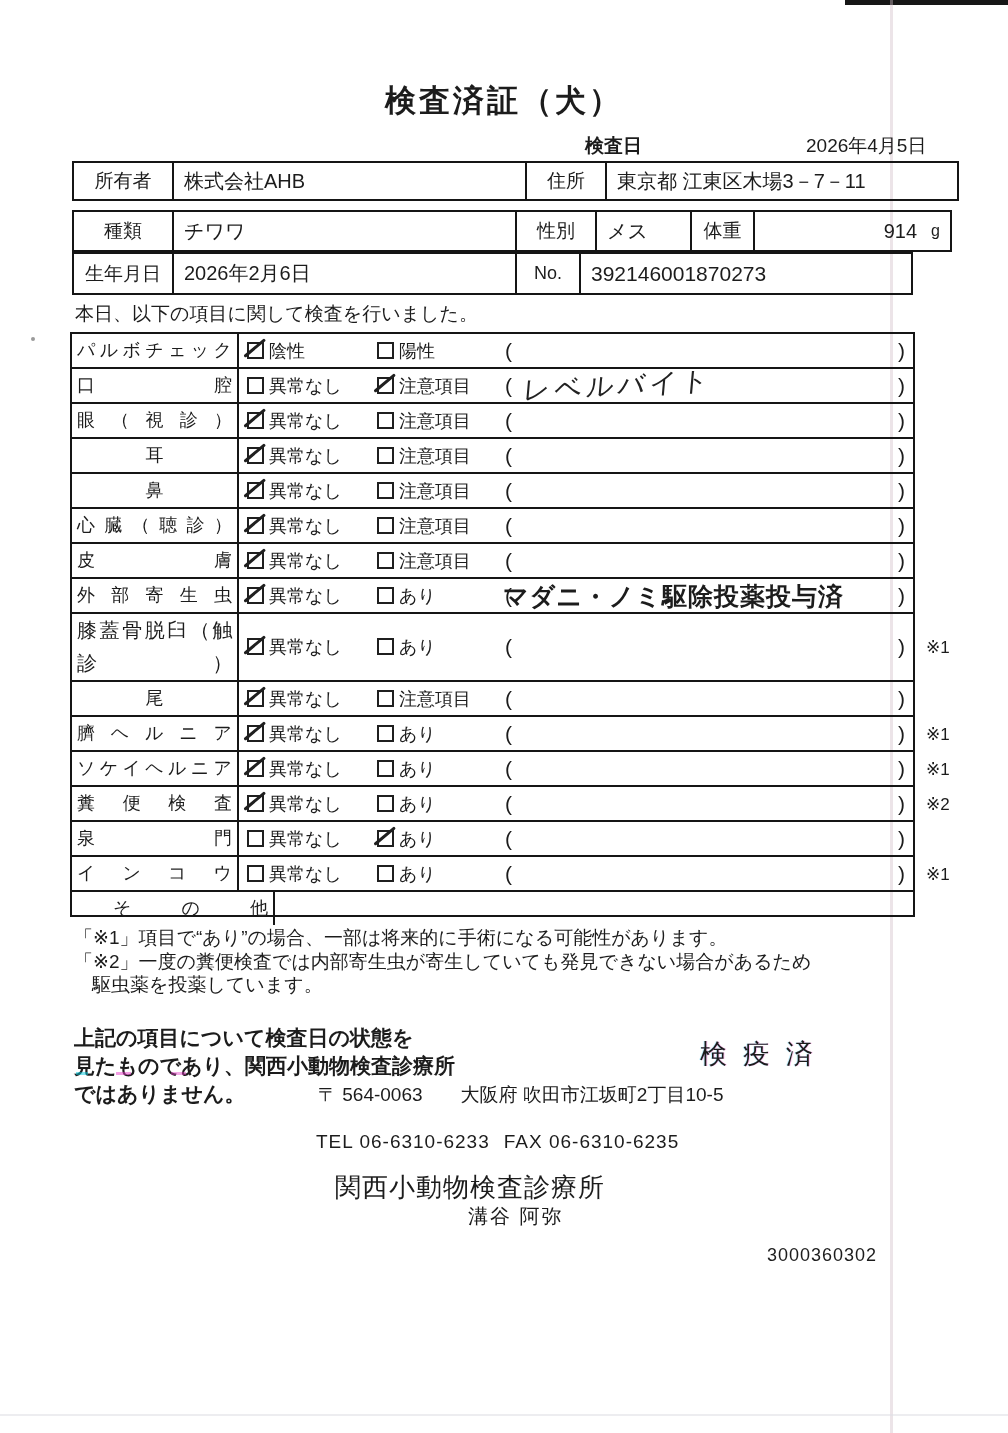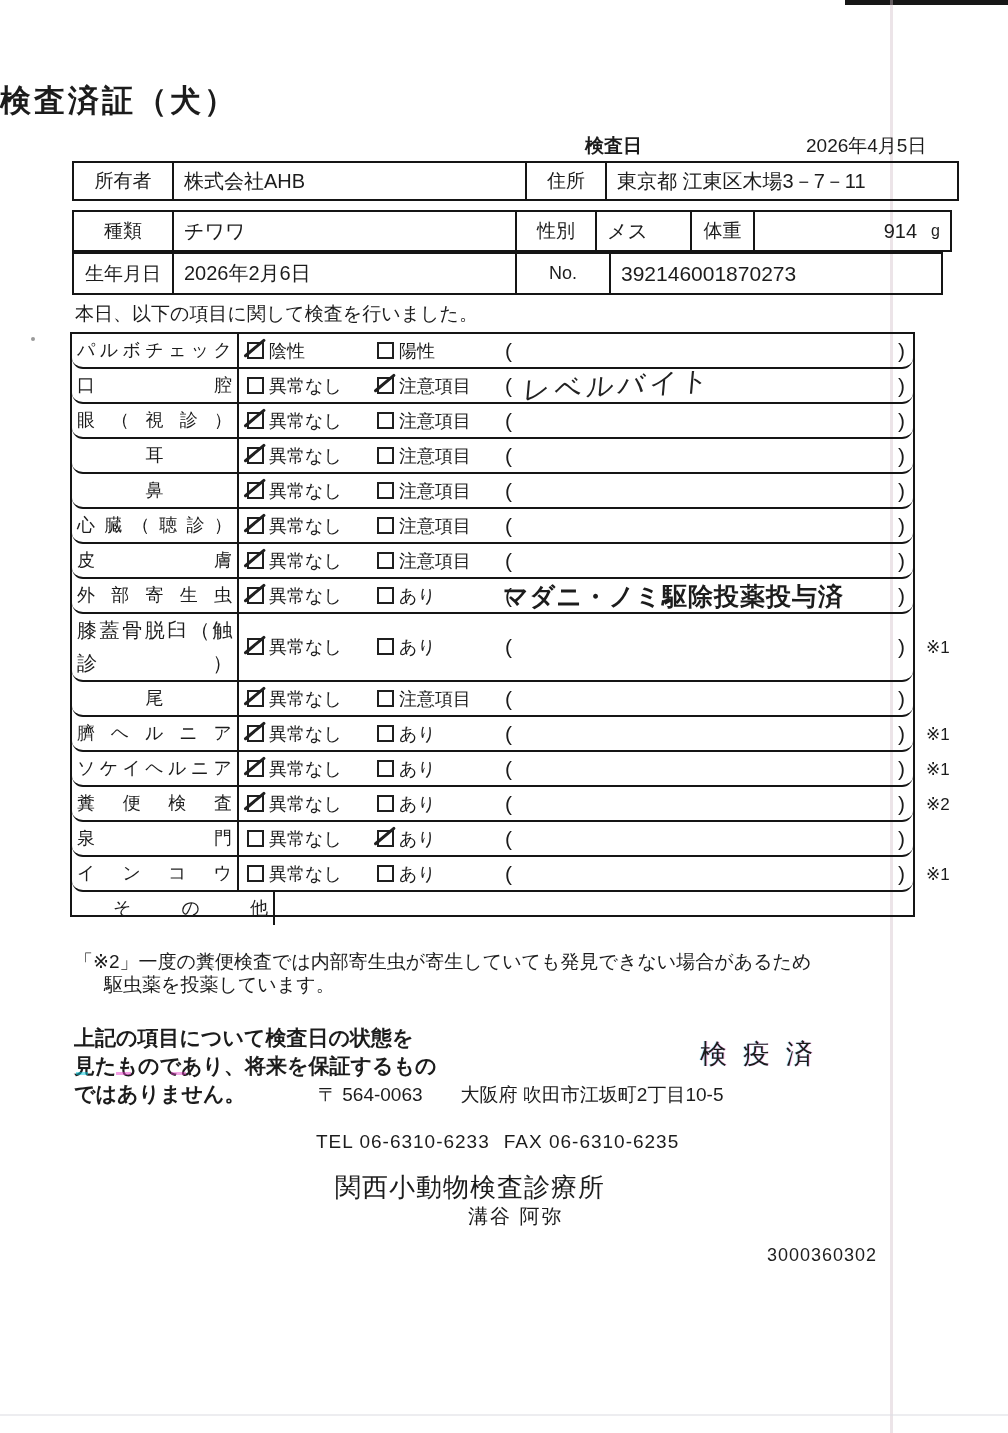--- a/index.html
+++ b/index.html
@@ -15,7 +15,7 @@
   .hline{left:0;top:1414px;width:1008px;height:2px;background:rgba(222,222,228,0.55);}
   .speck{left:31px;top:337px;width:4px;height:4px;border-radius:50%;background:#9a9a9a;}
   
-  .title{left:0;right:0;top:80px;font-size:31px;font-weight:600;letter-spacing:3px;}
+  .title{left:0;right:0;top:80px;text-align:center;font-size:31px;font-weight:600;letter-spacing:3px;}
   .date-label{left:585px;top:133px;font-size:19px;font-weight:600;}
   .date-value{left:806px;top:133px;font-size:19px;}
   

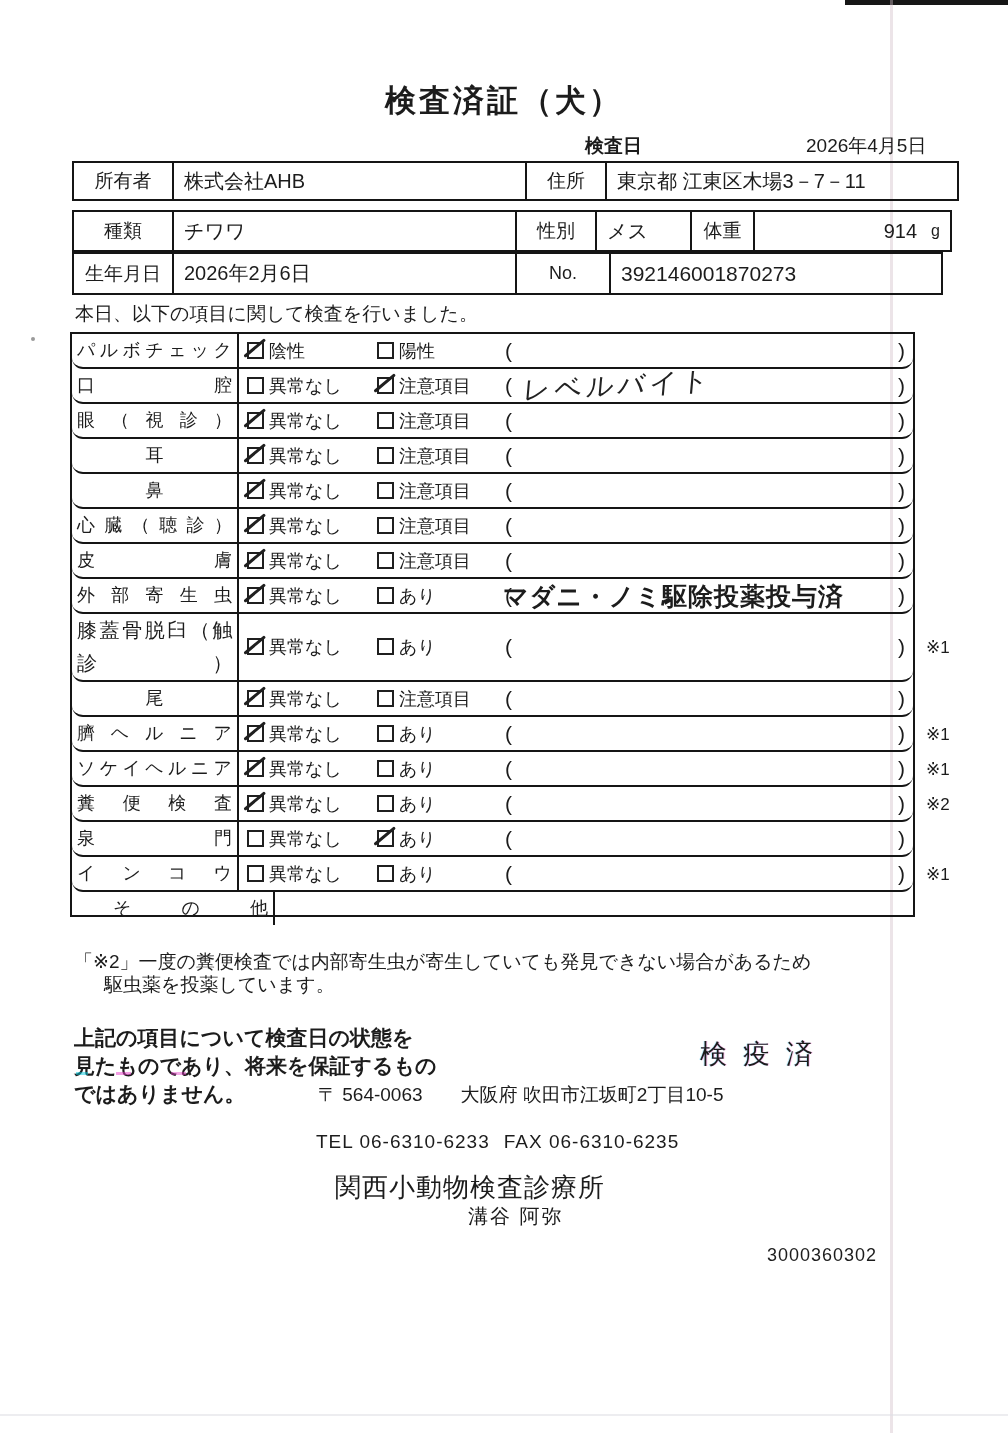--- a/index.html
+++ b/index.html
@@ -102,7 +102,7 @@
   <div class="abs htable" style="left:72px;top:252px;height:43px;">
     <div class="hcell hlabel" style="width:100px;">生年月日</div>
     <div class="hcell hvalue" style="width:343px;">2026年2月6日</div>
-    <div class="hcell hlabel" style="width:94px;font-size:18px;">No.</div>
+    <div class="hcell hlabel" style="width:64px;font-size:18px;">No.</div>
     <div class="hcell hvalue" style="width:330px;font-size:21px;">392146001870273</div>
   </div>
 

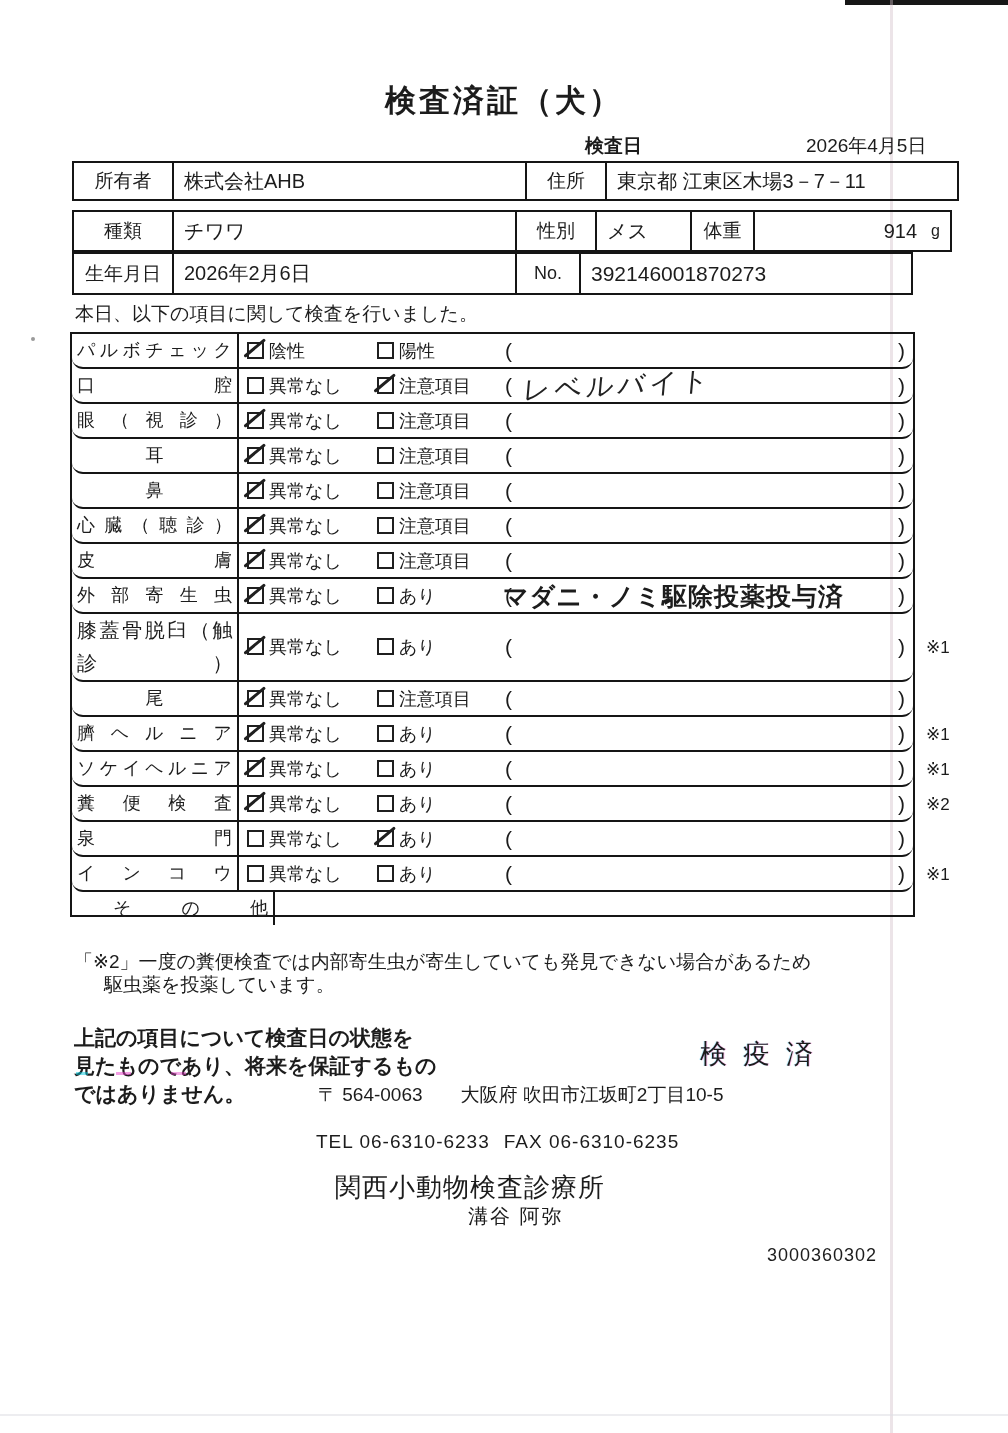--- a/index.html
+++ b/index.html
@@ -29,7 +29,7 @@
   .intro{left:75px;top:301px;font-size:19px;}
   
   .etable{left:70px;top:332px;width:845px;height:585px;border:2px solid #151515;box-sizing:border-box;display:flex;flex-direction:column;}
-  .trow{position:relative;flex:1;display:flex;border-bottom:2px solid #151515;border-radius:11px;}
+  .trow{position:relative;flex:1;display:flex;border-bottom:2px solid #151515;}
   .trow:last-child{border-bottom:none;margin-left:36px;}
   .tlabel{width:167px;box-sizing:border-box;border-right:2px solid #151515;padding:0 5px;font-size:18px;line-height:33px;overflow:hidden;}
   .tlabel.jl{text-align:justify;text-align-last:justify;}

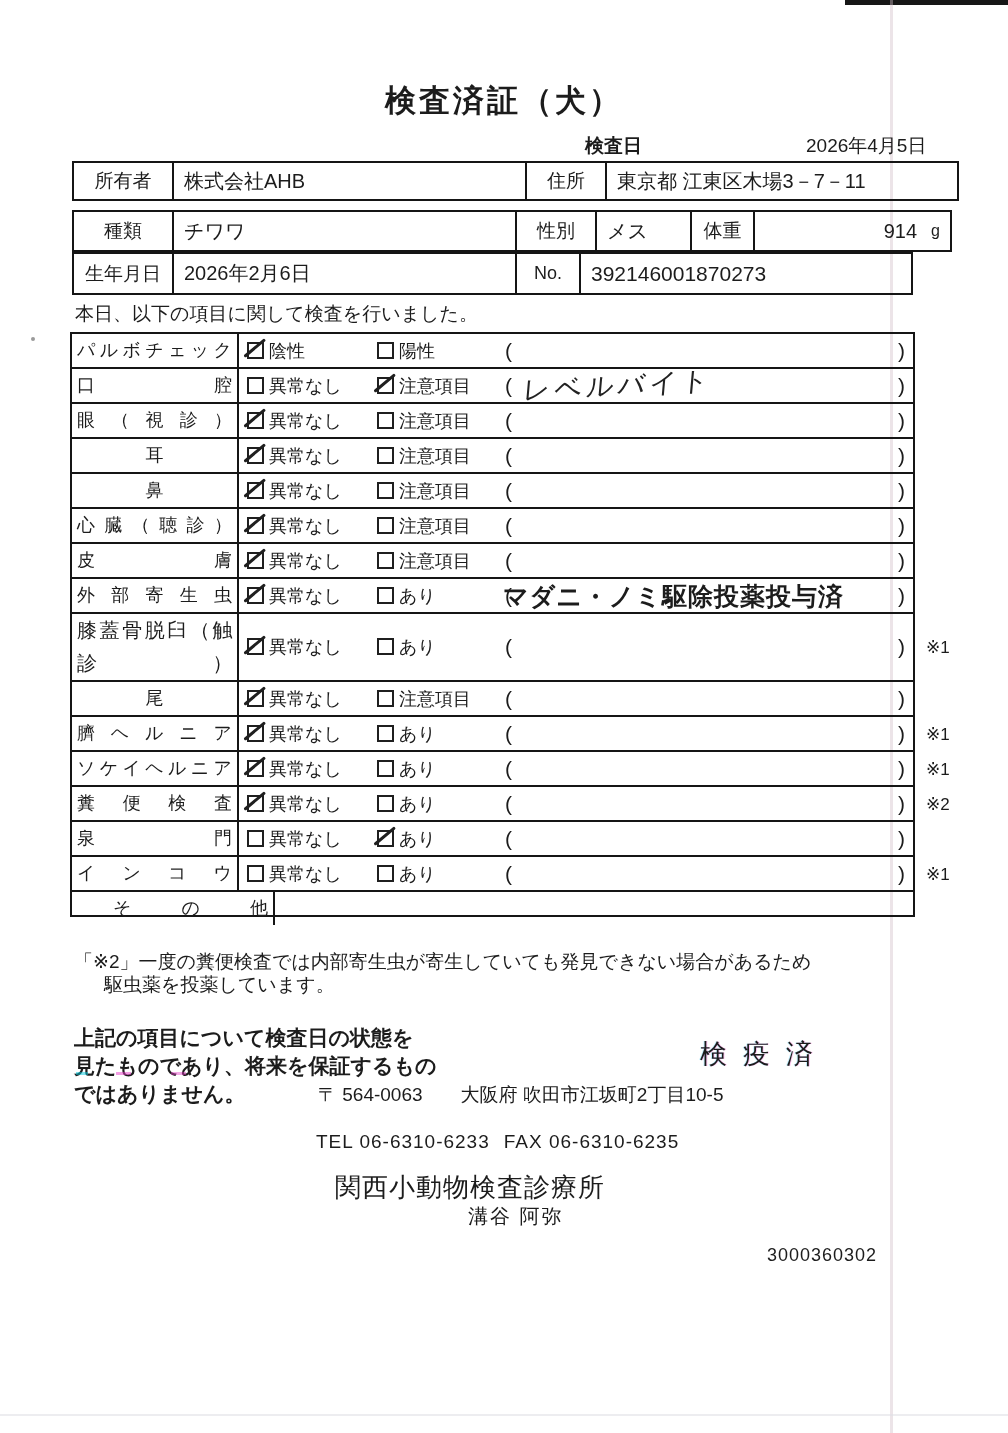--- a/index.html
+++ b/index.html
@@ -345,6 +345,7 @@
     </div>
     </div>
 
+  <div class="abs note1">「※1」項目で“あり”の場合、一部は将来的に手術になる可能性があります。</div>
   <div class="abs note2">「※2」一度の糞便検査では内部寄生虫が寄生していても発見できない場合があるため</div>
   <div class="abs note3">駆虫薬を投薬しています。</div>
 

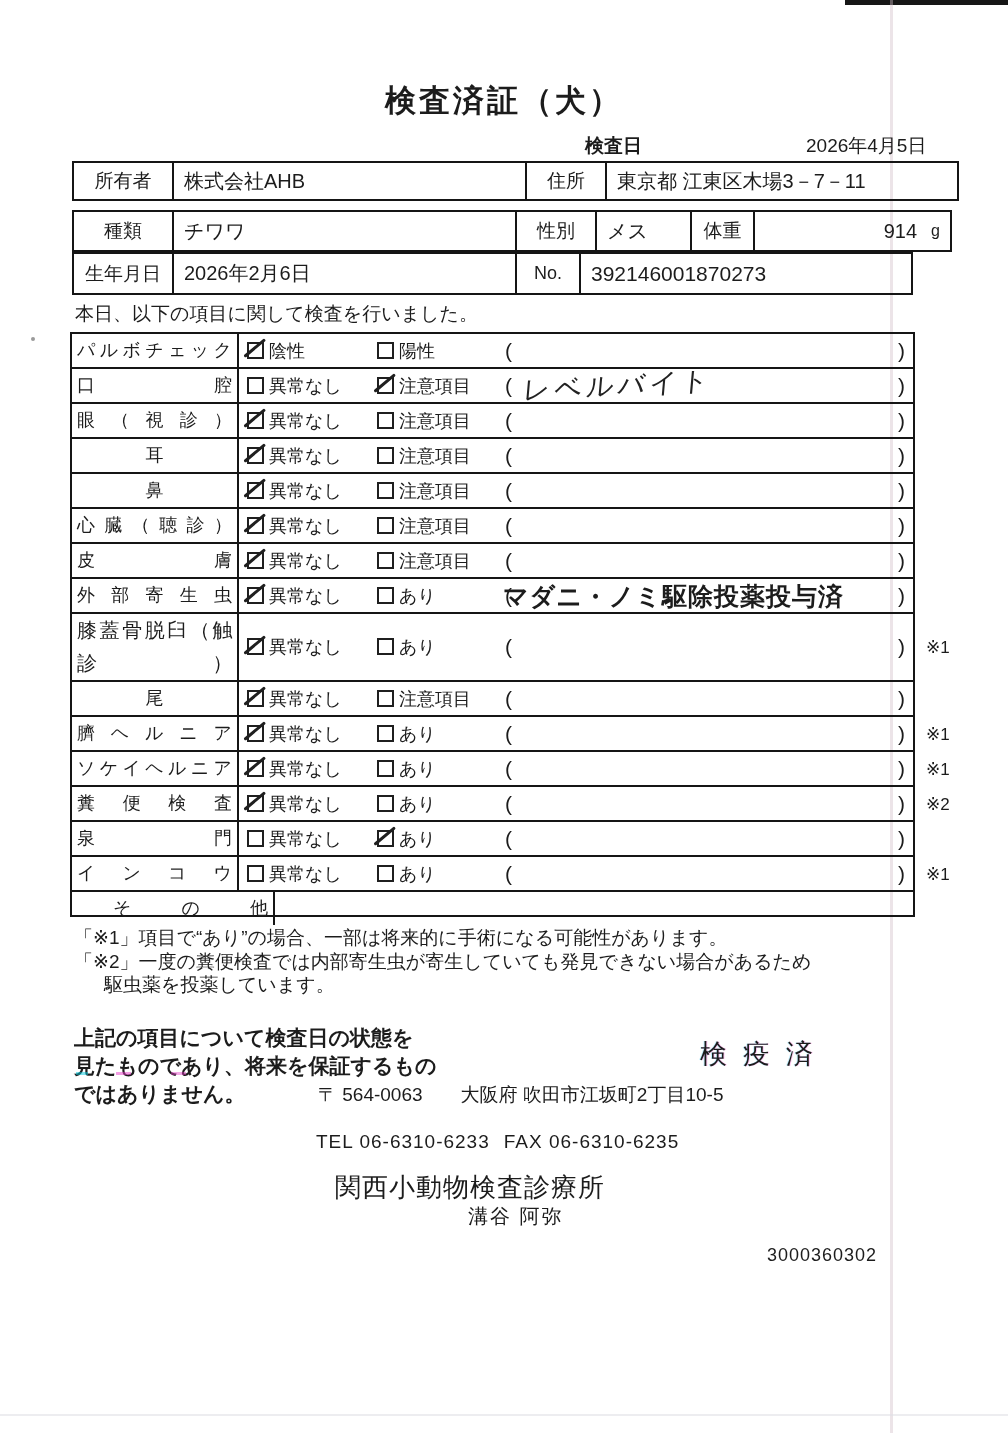--- a/index.html
+++ b/index.html
@@ -51,7 +51,7 @@
   
   .note1{left:74px;top:925px;font-size:19px;}
   .note2{left:74px;top:949px;font-size:19px;}
-  .note3{left:104px;top:972px;font-size:19px;}
+  .note3{left:92px;top:972px;font-size:19px;}
   .statement{left:74px;top:1000px;font-size:21px;font-weight:bold;line-height:28px;margin-top:24px;}
   .frays{left:76px;top:1072px;width:180px;height:3px;
     background:linear-gradient(90deg,rgba(0,200,220,0.5) 0 12px,transparent 12px 40px,rgba(230,60,200,0.5) 40px 55px,transparent 55px 95px,rgba(230,60,200,0.45) 95px 110px,transparent 110px);}

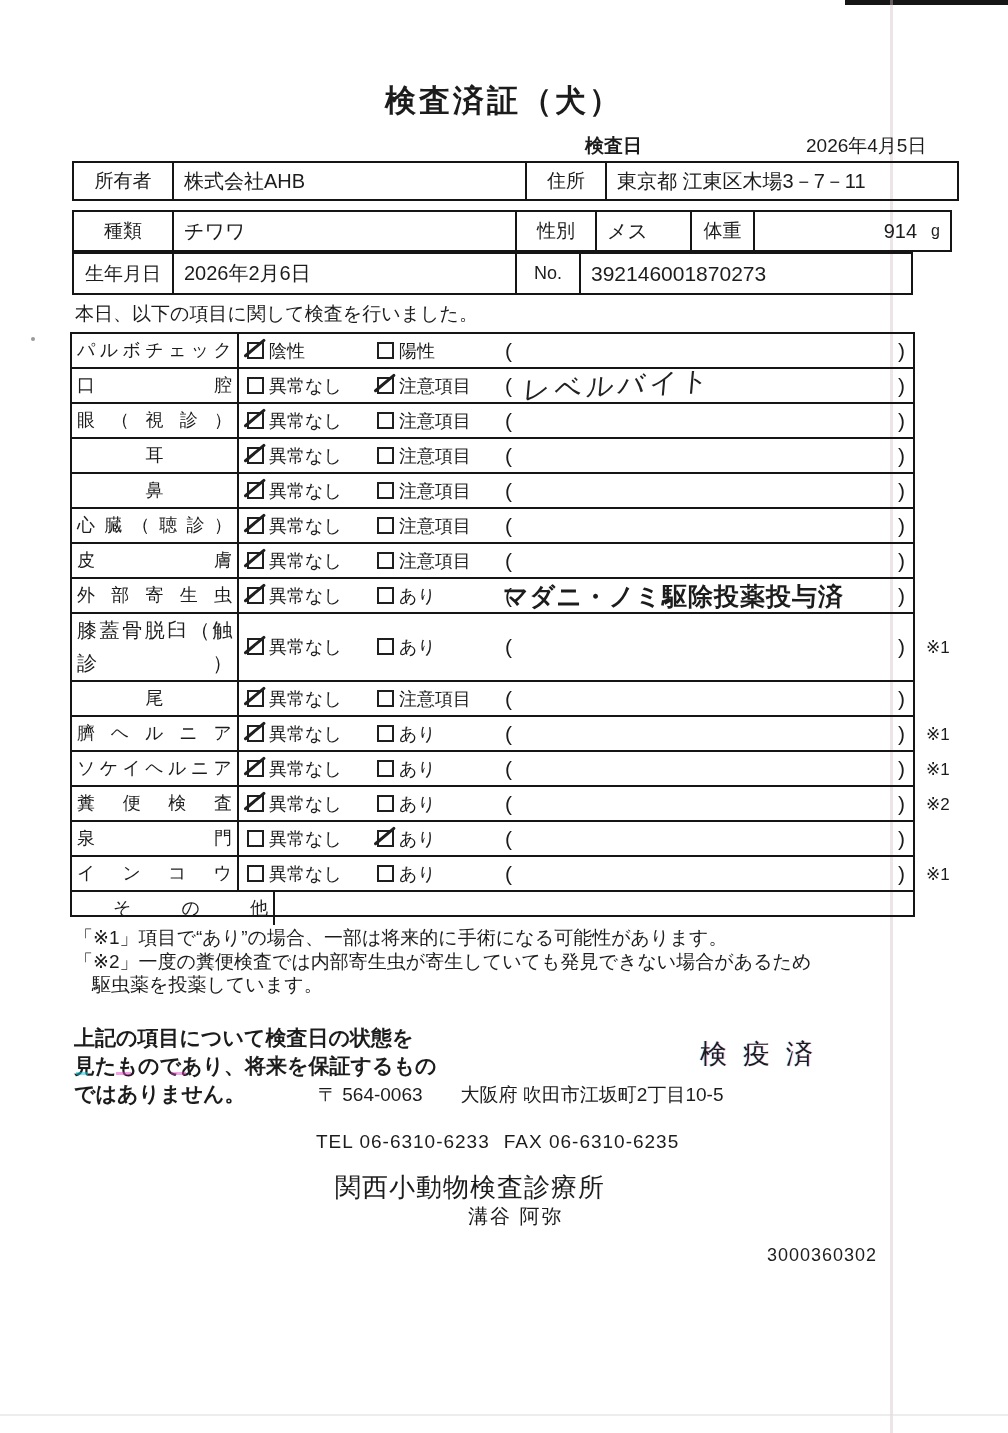--- a/index.html
+++ b/index.html
@@ -351,7 +351,7 @@
 
   <div class="abs statement">
     <div>上記の項目について検査日の状態を</div>
-    <div>見たものであり、将来を保証するもの</div>
+    <div>見たものであり、関西小動物検査診療所</div>
     <div>ではありません。</div>
   </div>
   <div class="abs frays"></div>

